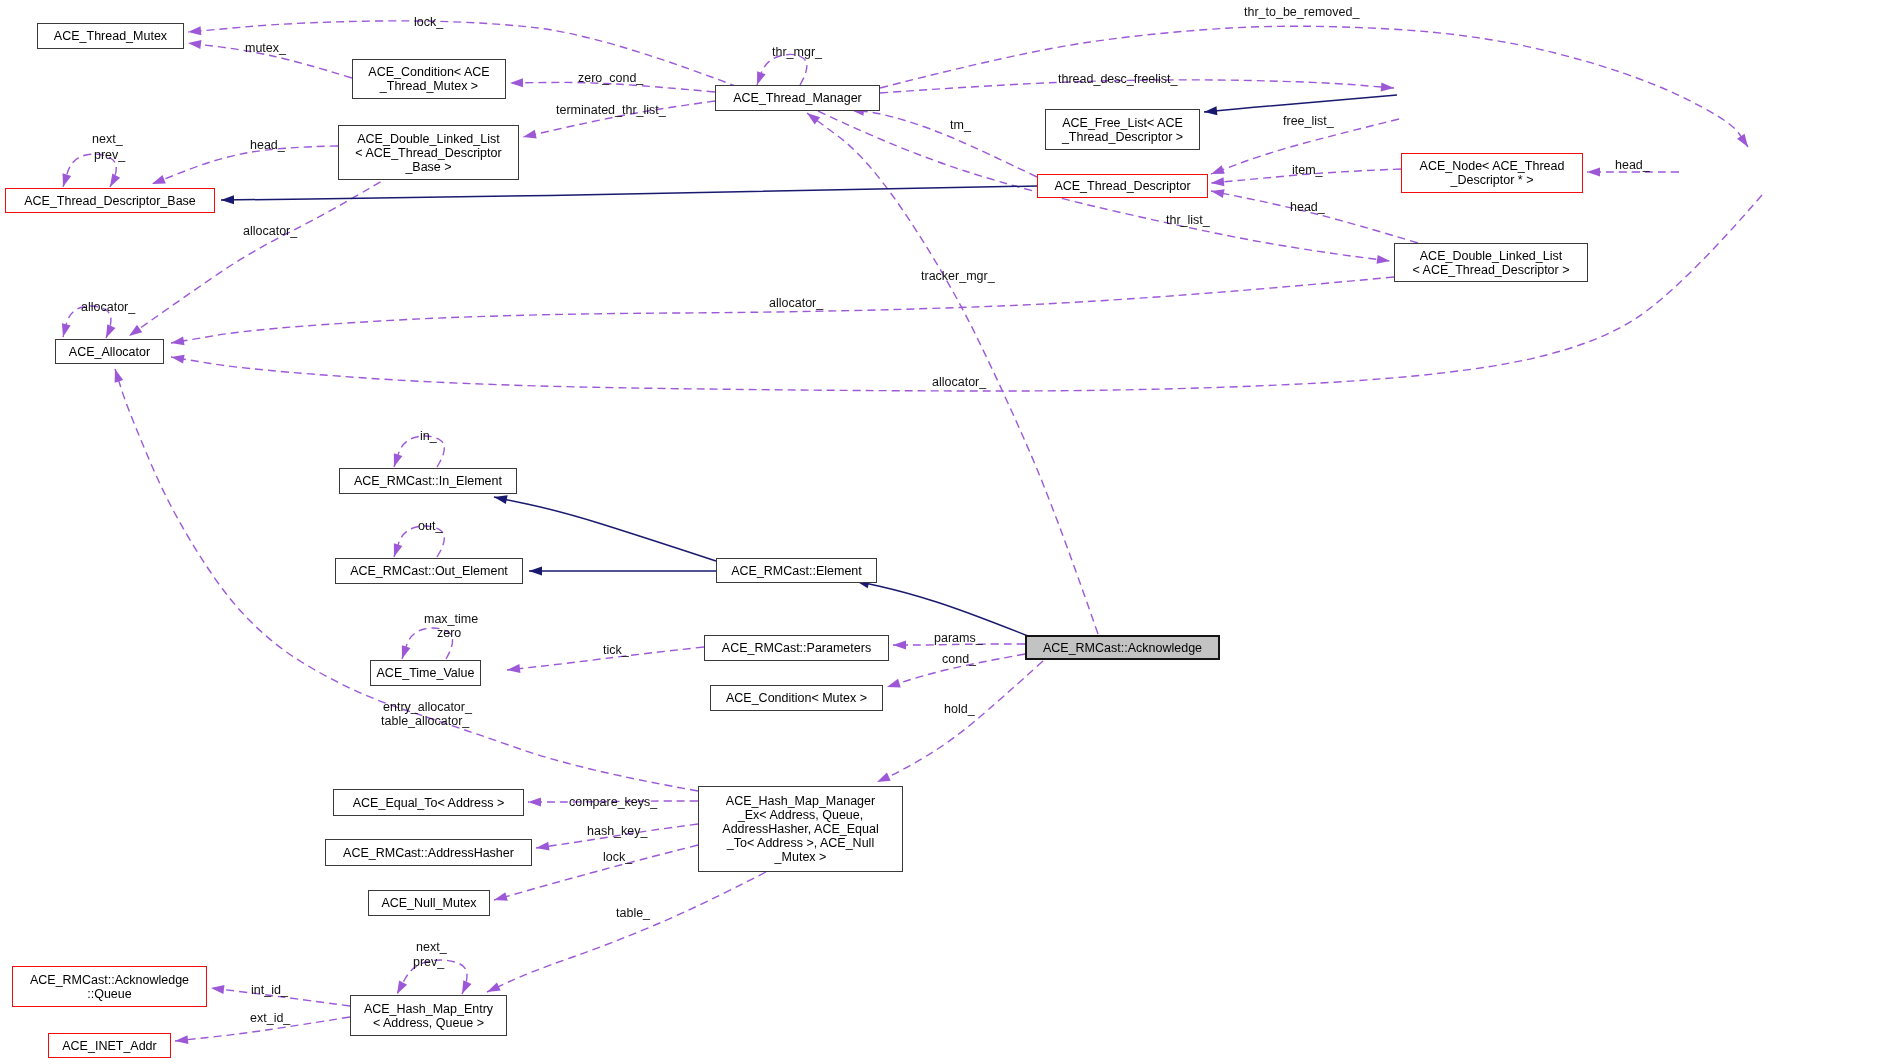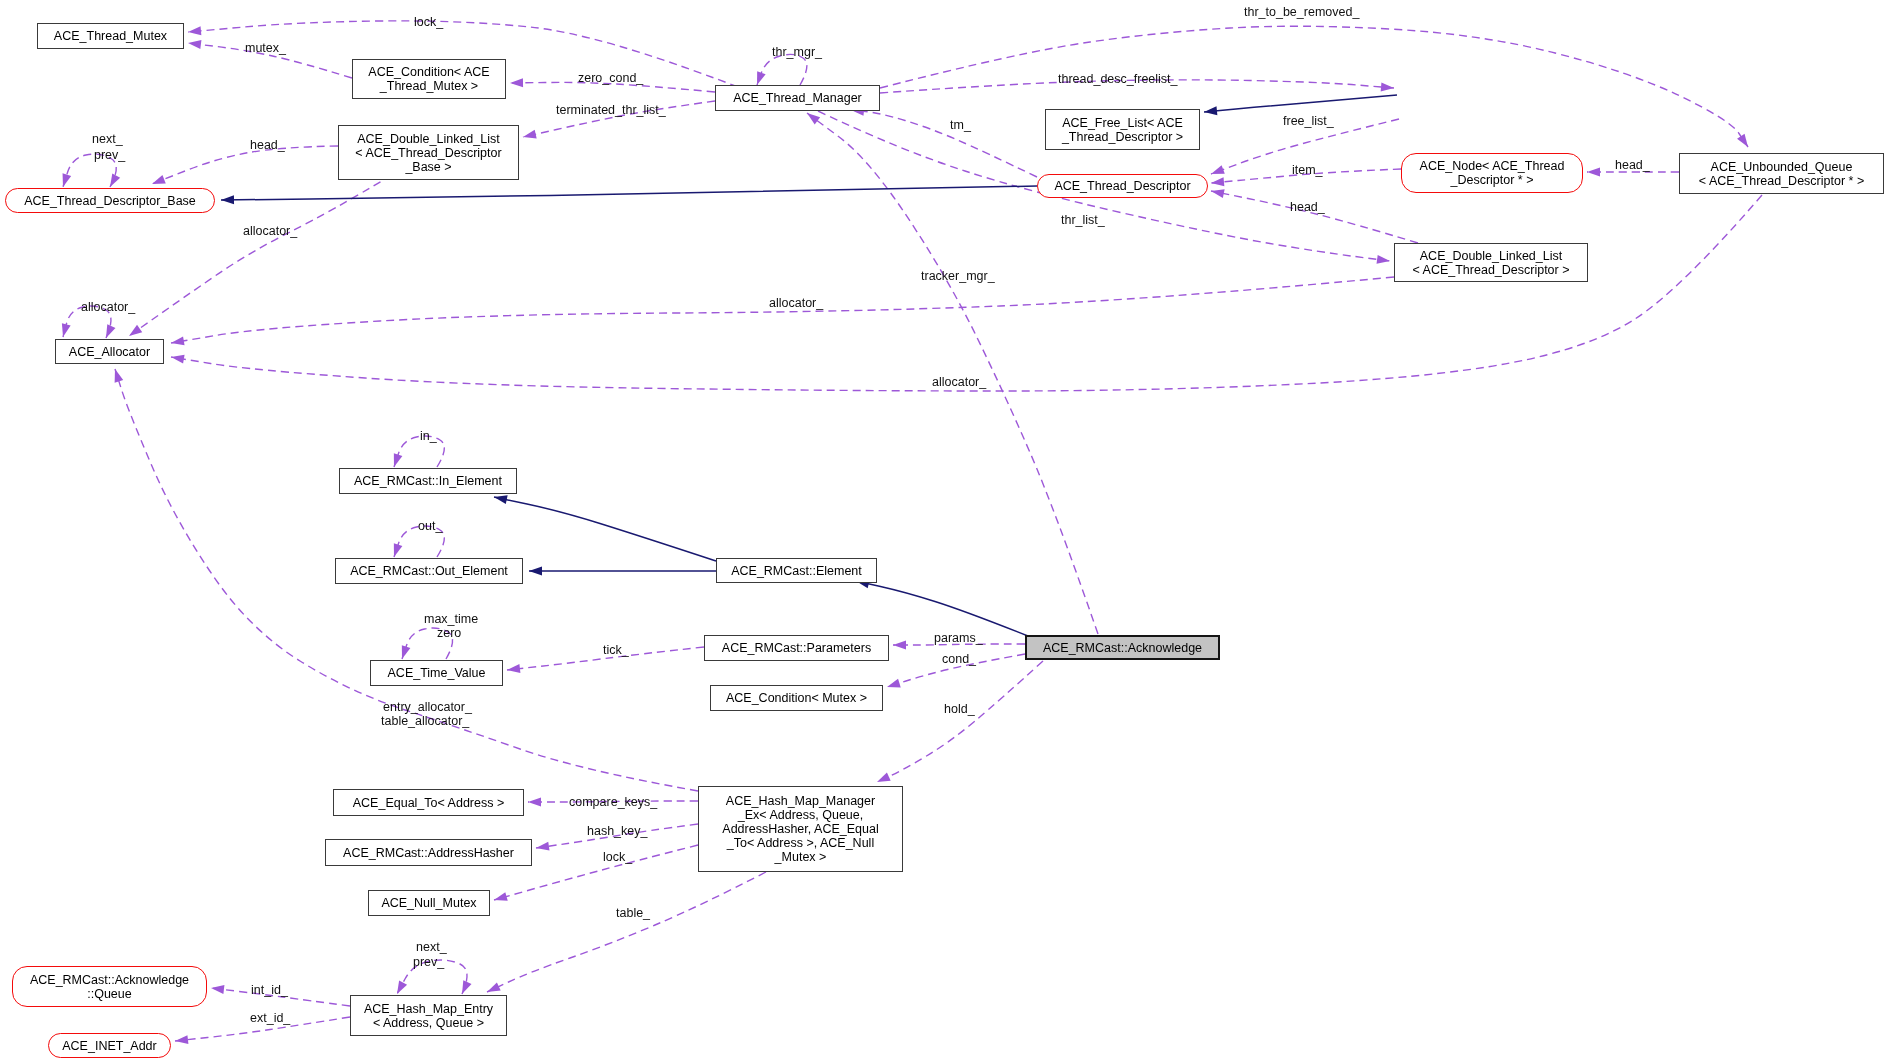--- a/index.html
+++ b/index.html
@@ -9,7 +9,7 @@
   .node{position:absolute;box-sizing:border-box;background:#ffffff;border:1.5px solid #3a3a3a;
         display:flex;align-items:center;justify-content:center;text-align:center;
         white-space:pre-line;font-size:12.5px;line-height:14px;color:#000000;z-index:2;cursor:pointer;}
-  .node.red{border-color:#f40b0b;border-radius:15px;}
+  .node.red{border-color:#f40b0b;}
   .node.main{background:#c3c3c3;border-width:2px;border-color:#141414;cursor:default;}
   .elabel{position:absolute;font-size:12.5px;line-height:13px;color:#101010;
           white-space:nowrap;z-index:1;}

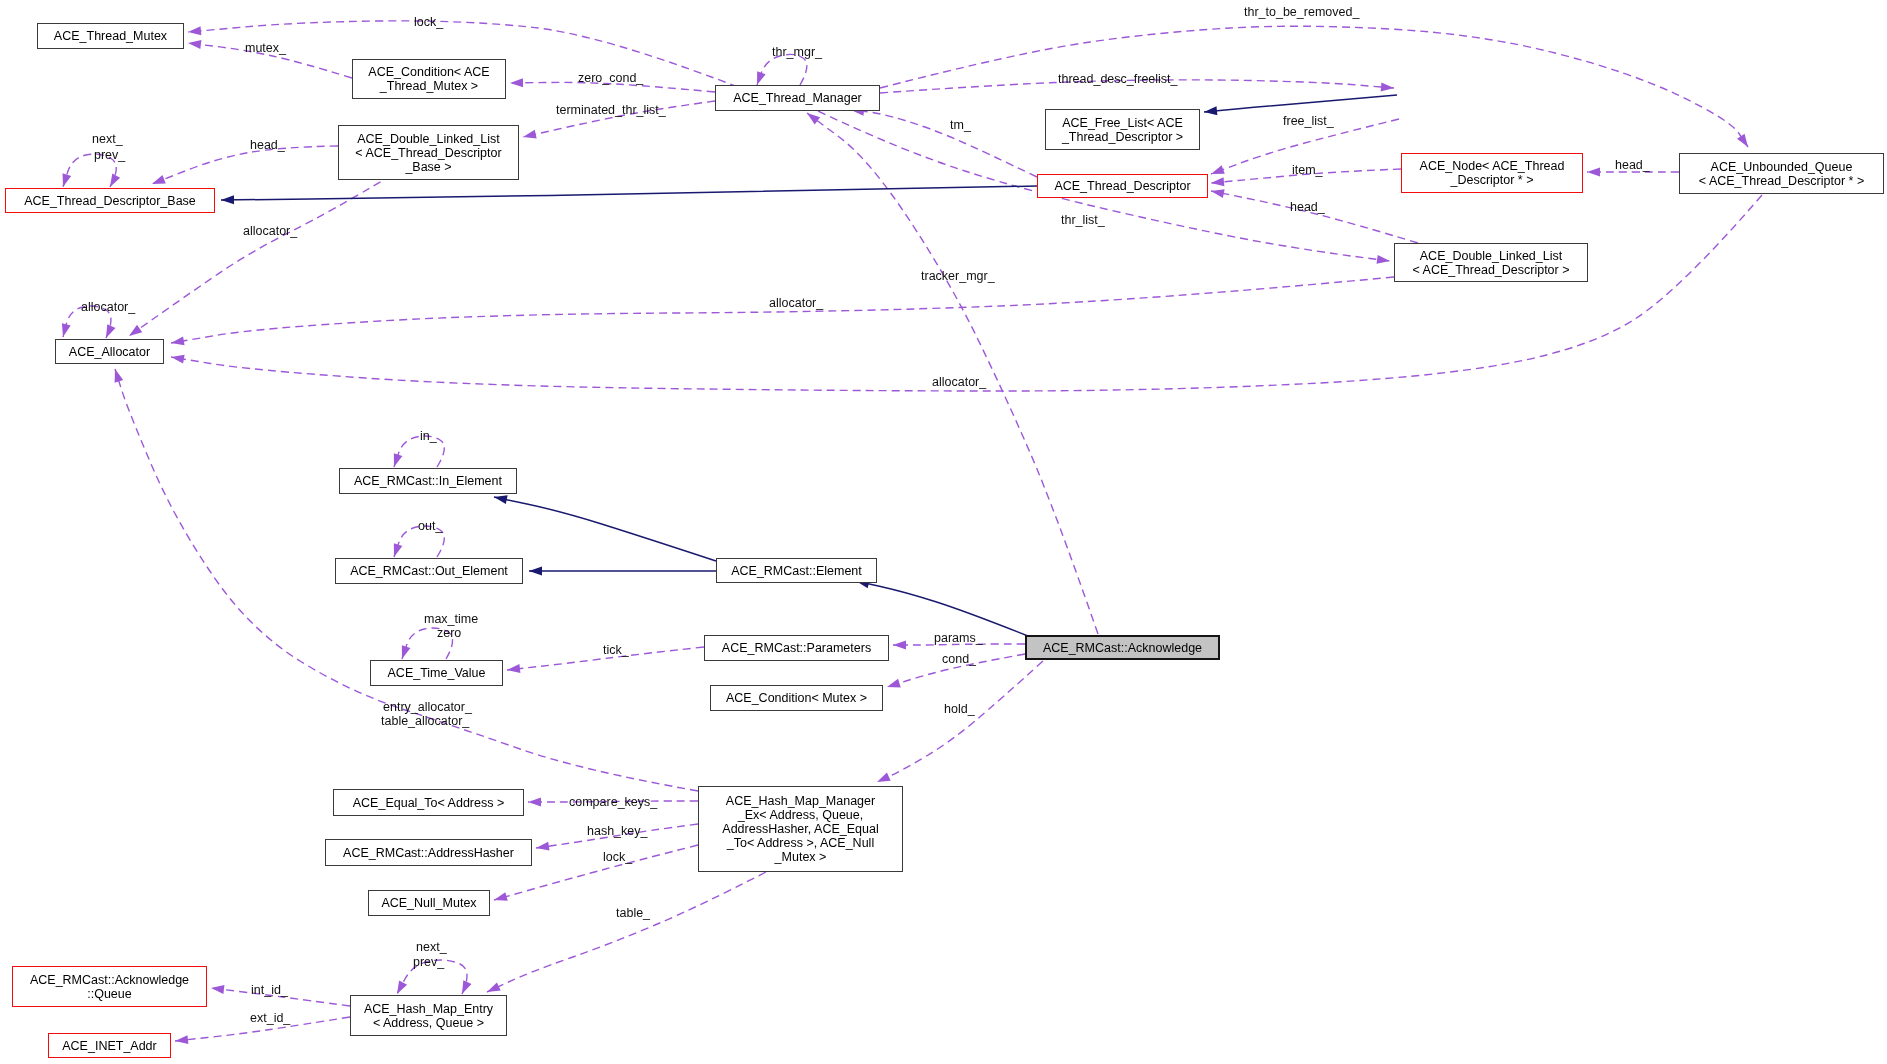--- a/index.html
+++ b/index.html
@@ -111,8 +111,6 @@
 _Thread_Descriptor &gt;</div>
     <div class="node red" style="left: 1401px; top: 153px; width: 182px; height: 40px;">ACE_Node&lt; ACE_Thread
 _Descriptor * &gt;</div>
-    <div class="node" style="left: 1679px; top: 153px; width: 205px; height: 41px;">ACE_Unbounded_Queue
-&lt; ACE_Thread_Descriptor * &gt;</div>
     <div class="node red" style="left: 1037px; top: 174px; width: 171px; height: 24px;">ACE_Thread_Descriptor</div>
     <div class="node" style="left: 1394px; top: 243px; width: 194px; height: 39px;">ACE_Double_Linked_List
 &lt; ACE_Thread_Descriptor &gt;</div>

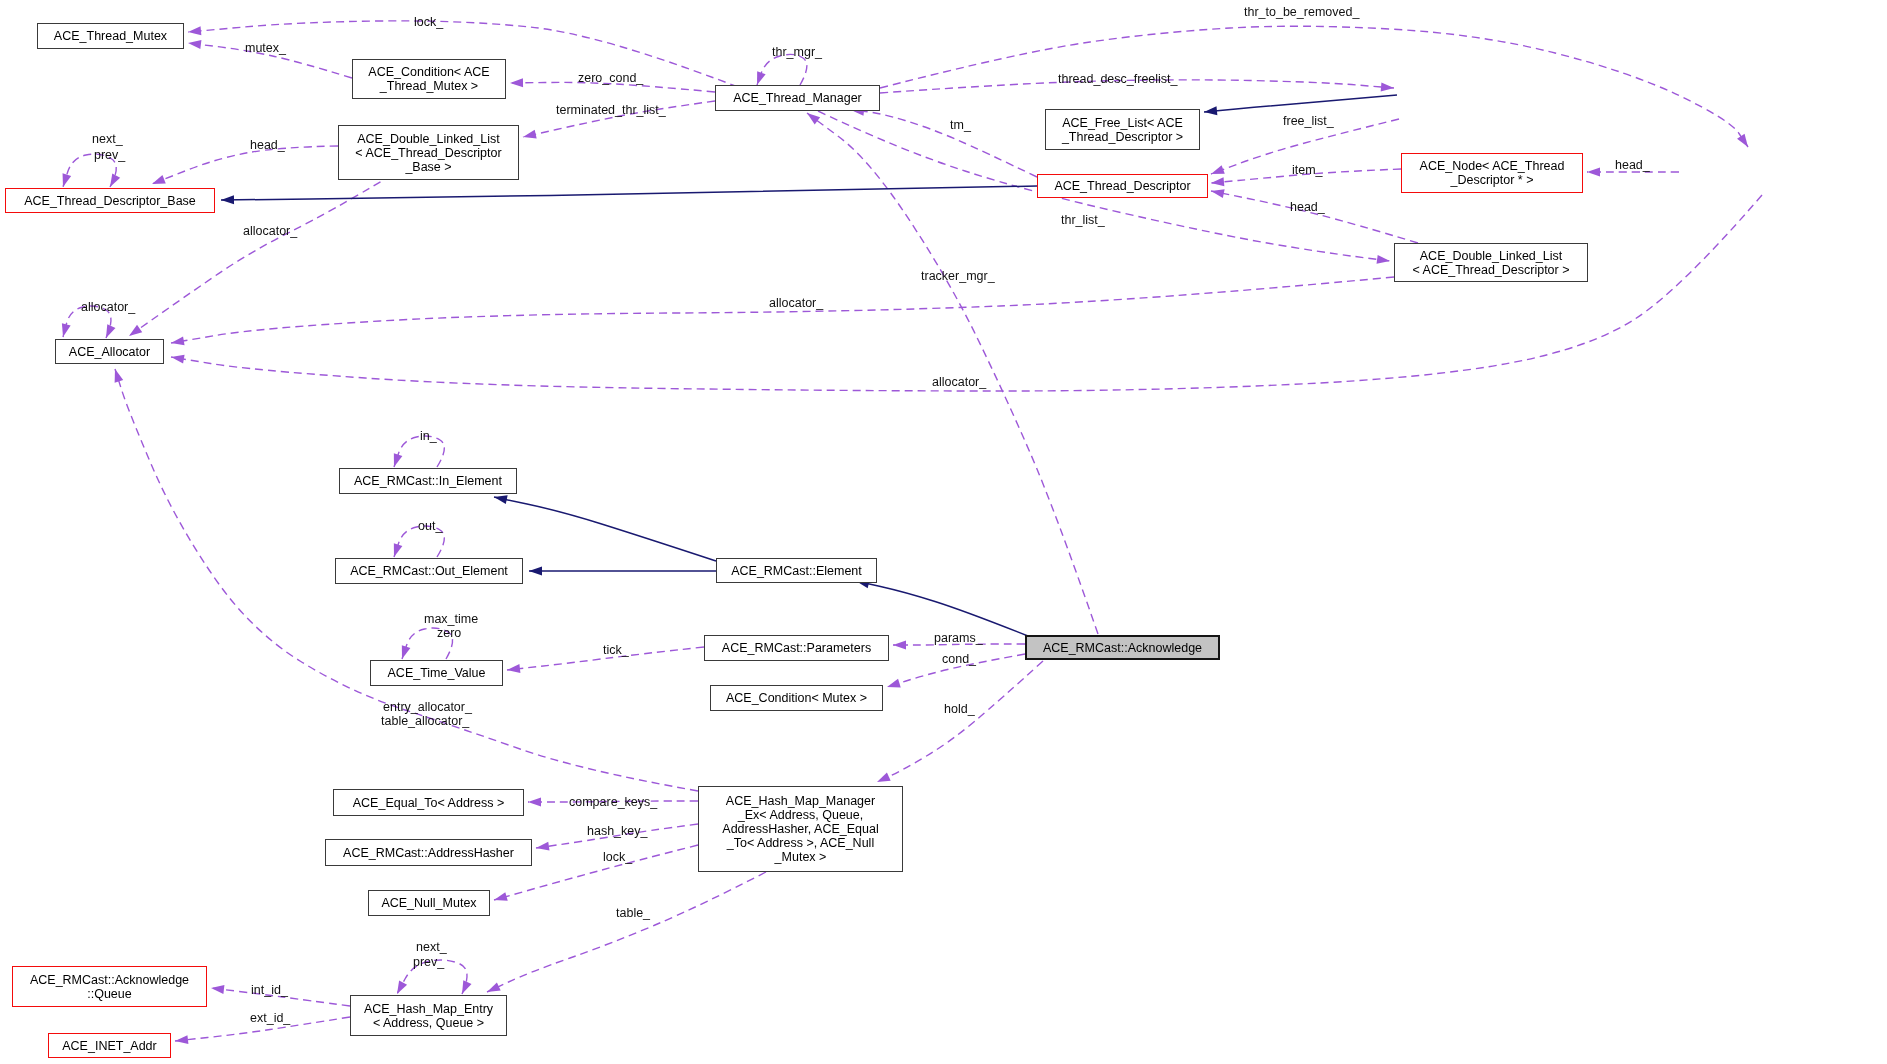--- a/index.html
+++ b/index.html
@@ -150,7 +150,7 @@
     <div class="elabel" style="left: 1292px; top: 164px;">item_</div>
     <div class="elabel" style="left: 1615px; top: 159px;">head_</div>
     <div class="elabel" style="left: 1290px; top: 201px;">head_</div>
-    <div class="elabel" style="left: 1061px; top: 214px;">thr_list_</div>
+    <div class="elabel" style="left: 1166px; top: 214px;">thr_list_</div>
     <div class="elabel" style="left: 950px; top: 119px;">tm_</div>
     <div class="elabel" style="left: 921px; top: 270px;">tracker_mgr_</div>
     <div class="elabel" style="left: 250px; top: 139px;">head_</div>

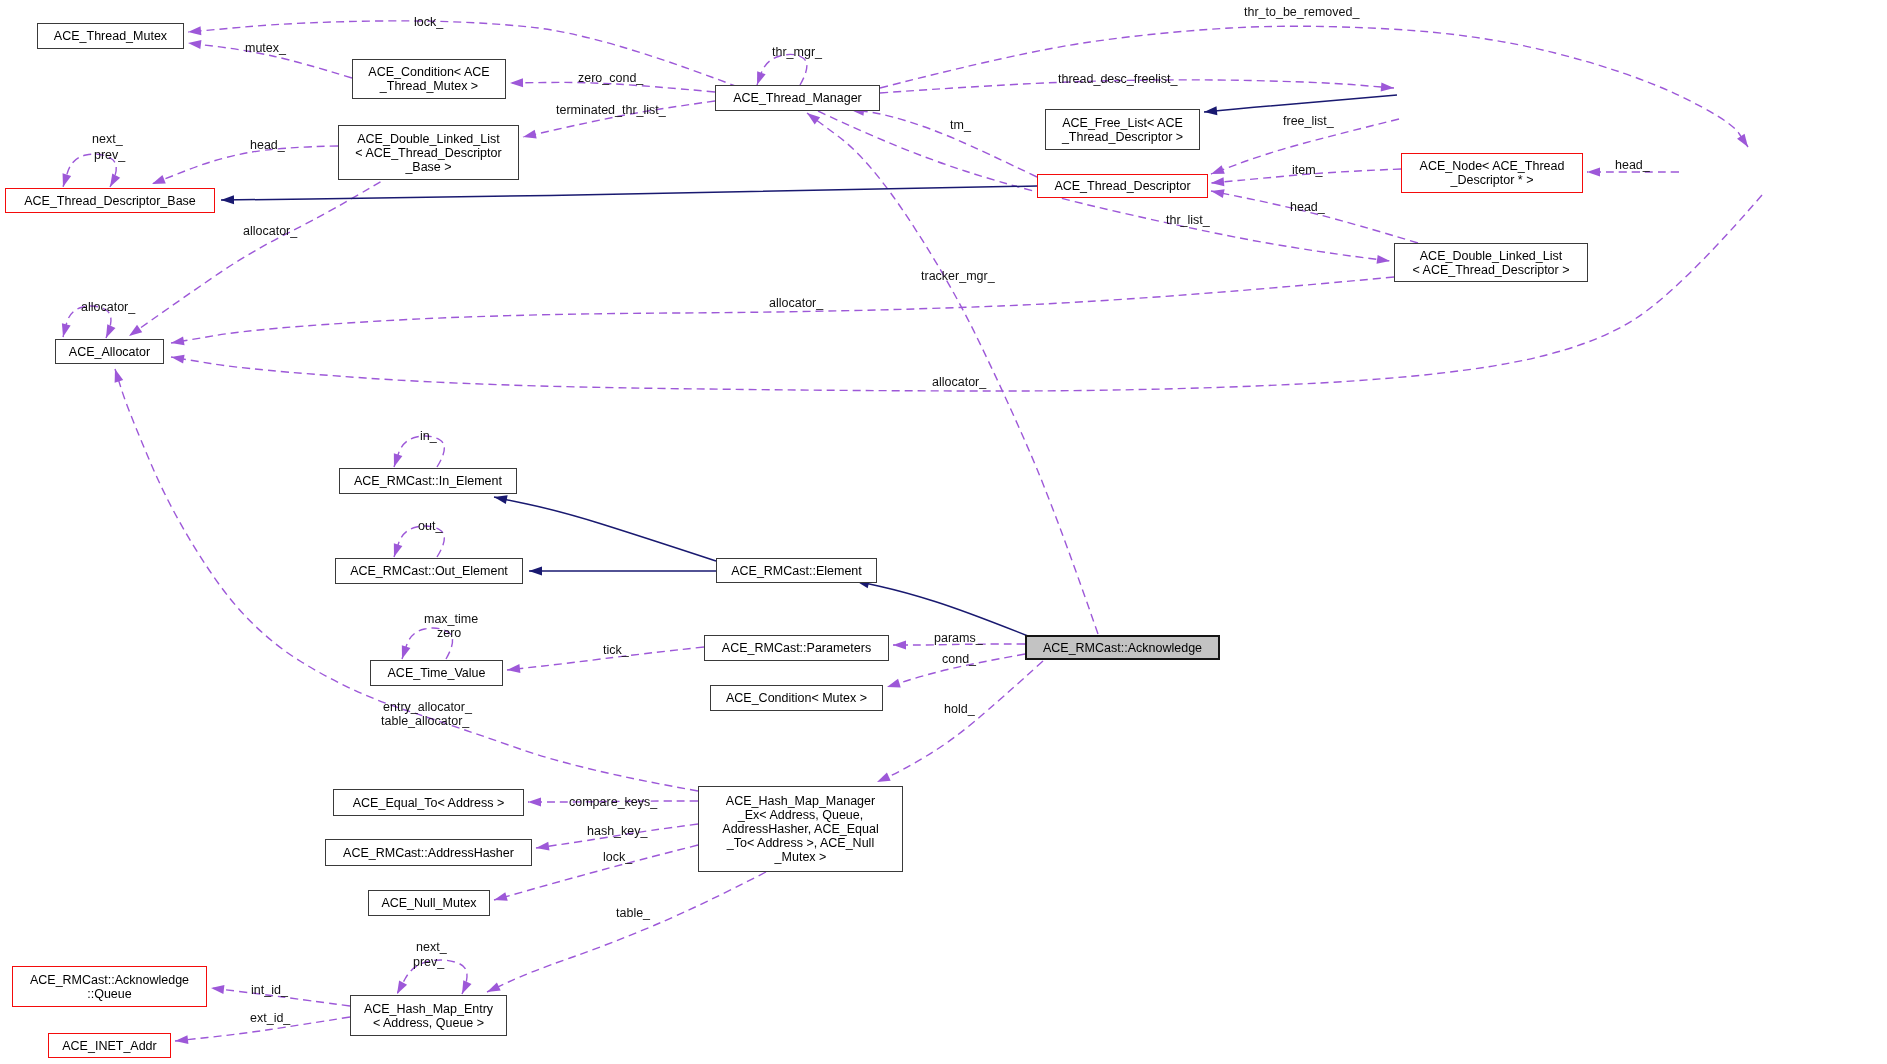--- a/index.html
+++ b/index.html
@@ -122,7 +122,7 @@
     <div class="node" style="left: 339px; top: 468px; width: 178px; height: 26px;">ACE_RMCast::In_Element</div>
     <div class="node" style="left: 335px; top: 558px; width: 188px; height: 26px;">ACE_RMCast::Out_Element</div>
     <div class="node" style="left: 716px; top: 558px; width: 161px; height: 25px;">ACE_RMCast::Element</div>
-    <div class="node" style="left: 370px; top: 660px; width: 133px; height: 26px;">ACE_Time_Value</div>
+    <div class="node" style="left: 370px; top: 660px; width: 111px; height: 26px;">ACE_Time_Value</div>
     <div class="node" style="left: 704px; top: 635px; width: 185px; height: 26px;">ACE_RMCast::Parameters</div>
     <div class="node main" style="left: 1025px; top: 635px; width: 195px; height: 25px;">ACE_RMCast::Acknowledge</div>
     <div class="node" style="left: 710px; top: 685px; width: 173px; height: 26px;">ACE_Condition&lt; Mutex &gt;</div>

